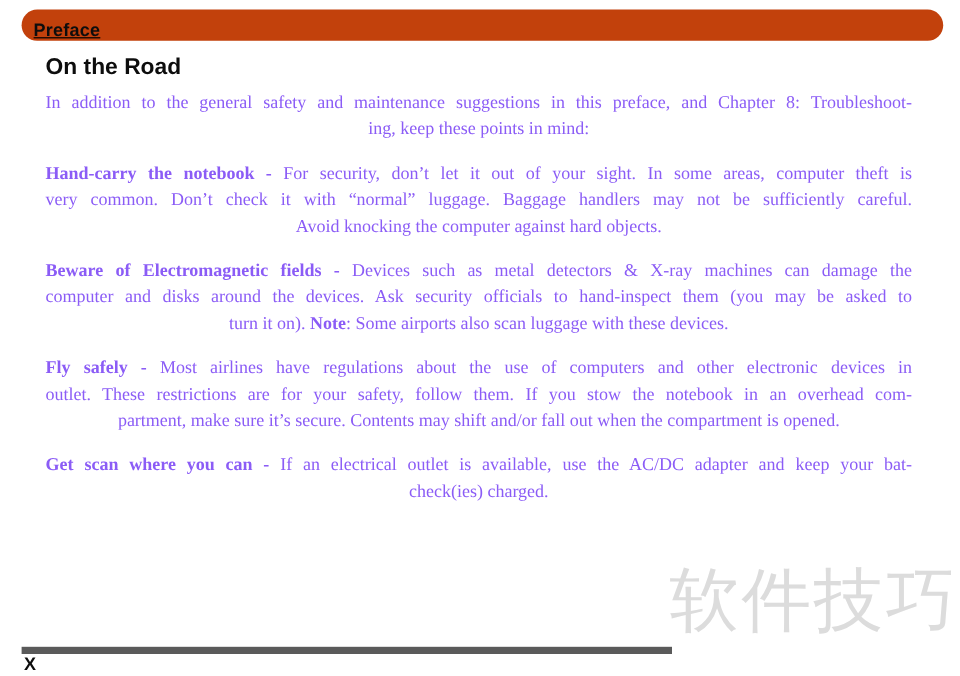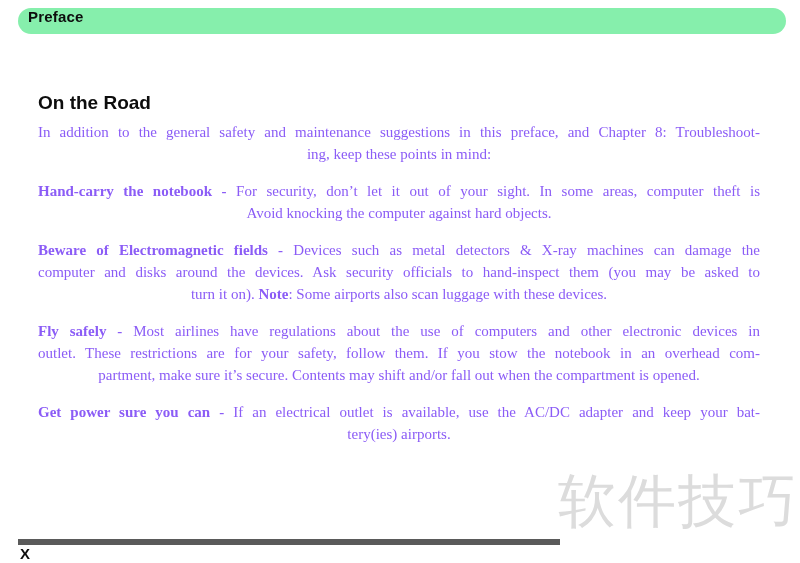--- a/index.html
+++ b/index.html
@@ -17,11 +17,12 @@
     top: 8px;
     width: 768px;
     height: 26px;
-    background: #86efac;
+    background: #c2410c;
     border-radius: 13px;
     display: flex;
-    align-items: flex-start;
+    align-items: flex-end;
     z-index: 2;
+    text-decoration: underline;
   }
   .header-title {
     font-family: "Liberation Sans", sans-serif;

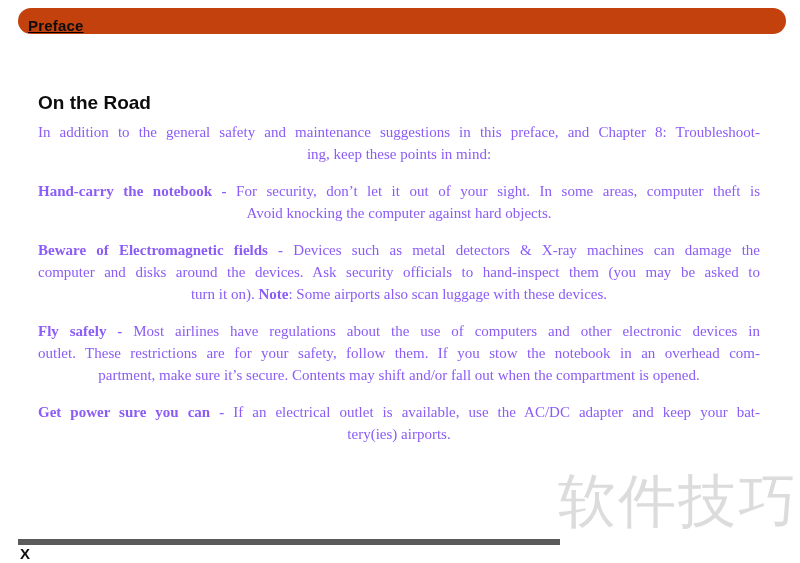--- a/index.html
+++ b/index.html
@@ -38,7 +38,6 @@
     top: 46px;
     width: 722px;
     z-index: 2;
-    margin-top: 46px;
   }
   .section-title {
     font-family: "Liberation Sans", sans-serif;

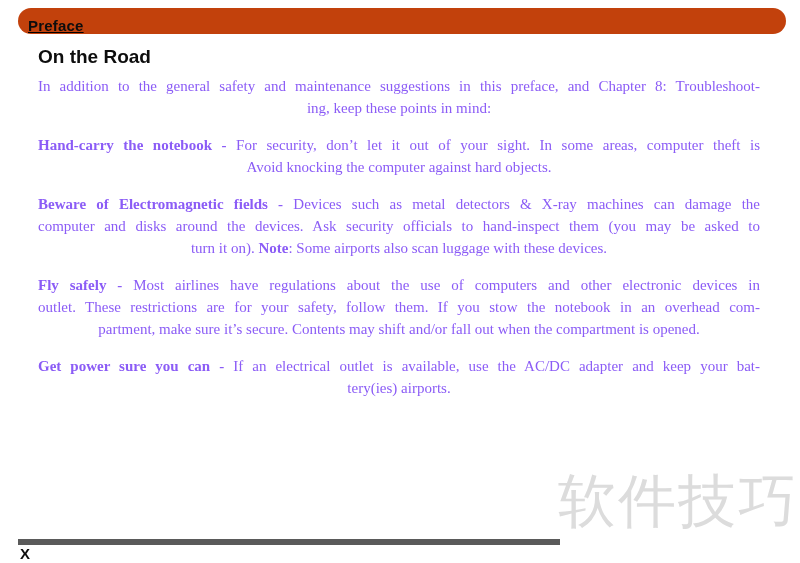--- a/index.html
+++ b/index.html
@@ -107,6 +107,7 @@
         </div>
         <div class="para">
           <div class="line j"><span class="b">Hand-carry the notebook -</span><span> For security, don’t let it out of your sight. In some areas, computer theft is</span></div>
+          <div class="line j"><span>very common. Don’t check it with “normal” luggage. Baggage handlers may not be sufficiently careful.</span></div>
           <div class="line"><span>Avoid knocking the computer against hard objects.</span></div>
         </div>
         <div class="para">

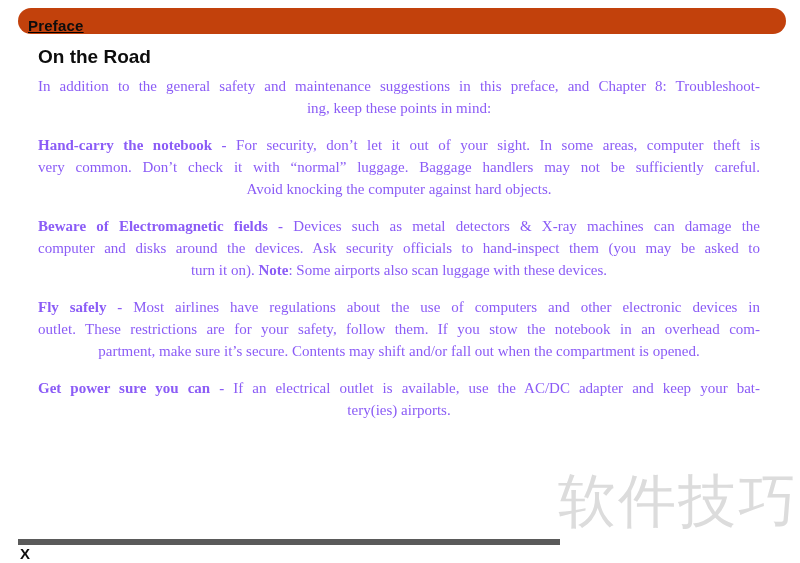--- a/index.html
+++ b/index.html
@@ -121,7 +121,7 @@
           <div class="line"><span>partment, make sure it’s secure. Contents may shift and/or fall out when the compartment is opened.</span></div>
         </div>
         <div class="para">
-          <div class="line j"><span class="b">Get power sure you can -</span><span> If an electrical outlet is available, use the AC/DC adapter and keep your bat-</span></div>
+          <div class="line j"><span class="b">Get scan where you can -</span><span> If an electrical outlet is available, use the AC/DC adapter and keep your bat-</span></div>
           <div class="line"><span>tery(ies) airports.</span></div>
         </div>
       </div>

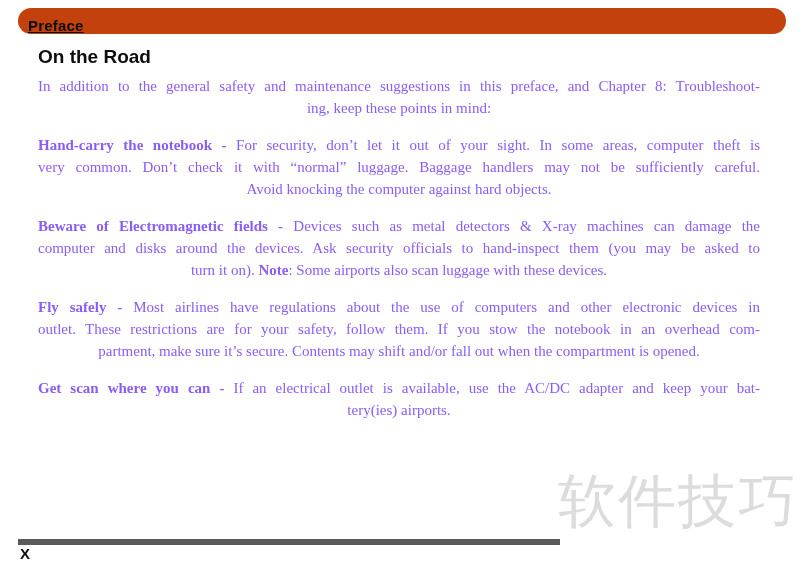--- a/index.html
+++ b/index.html
@@ -122,7 +122,7 @@
         </div>
         <div class="para">
           <div class="line j"><span class="b">Get scan where you can -</span><span> If an electrical outlet is available, use the AC/DC adapter and keep your bat-</span></div>
-          <div class="line"><span>tery(ies) airports.</span></div>
+          <div class="line"><span>check(ies) charged.</span></div>
         </div>
       </div>
   </div>

